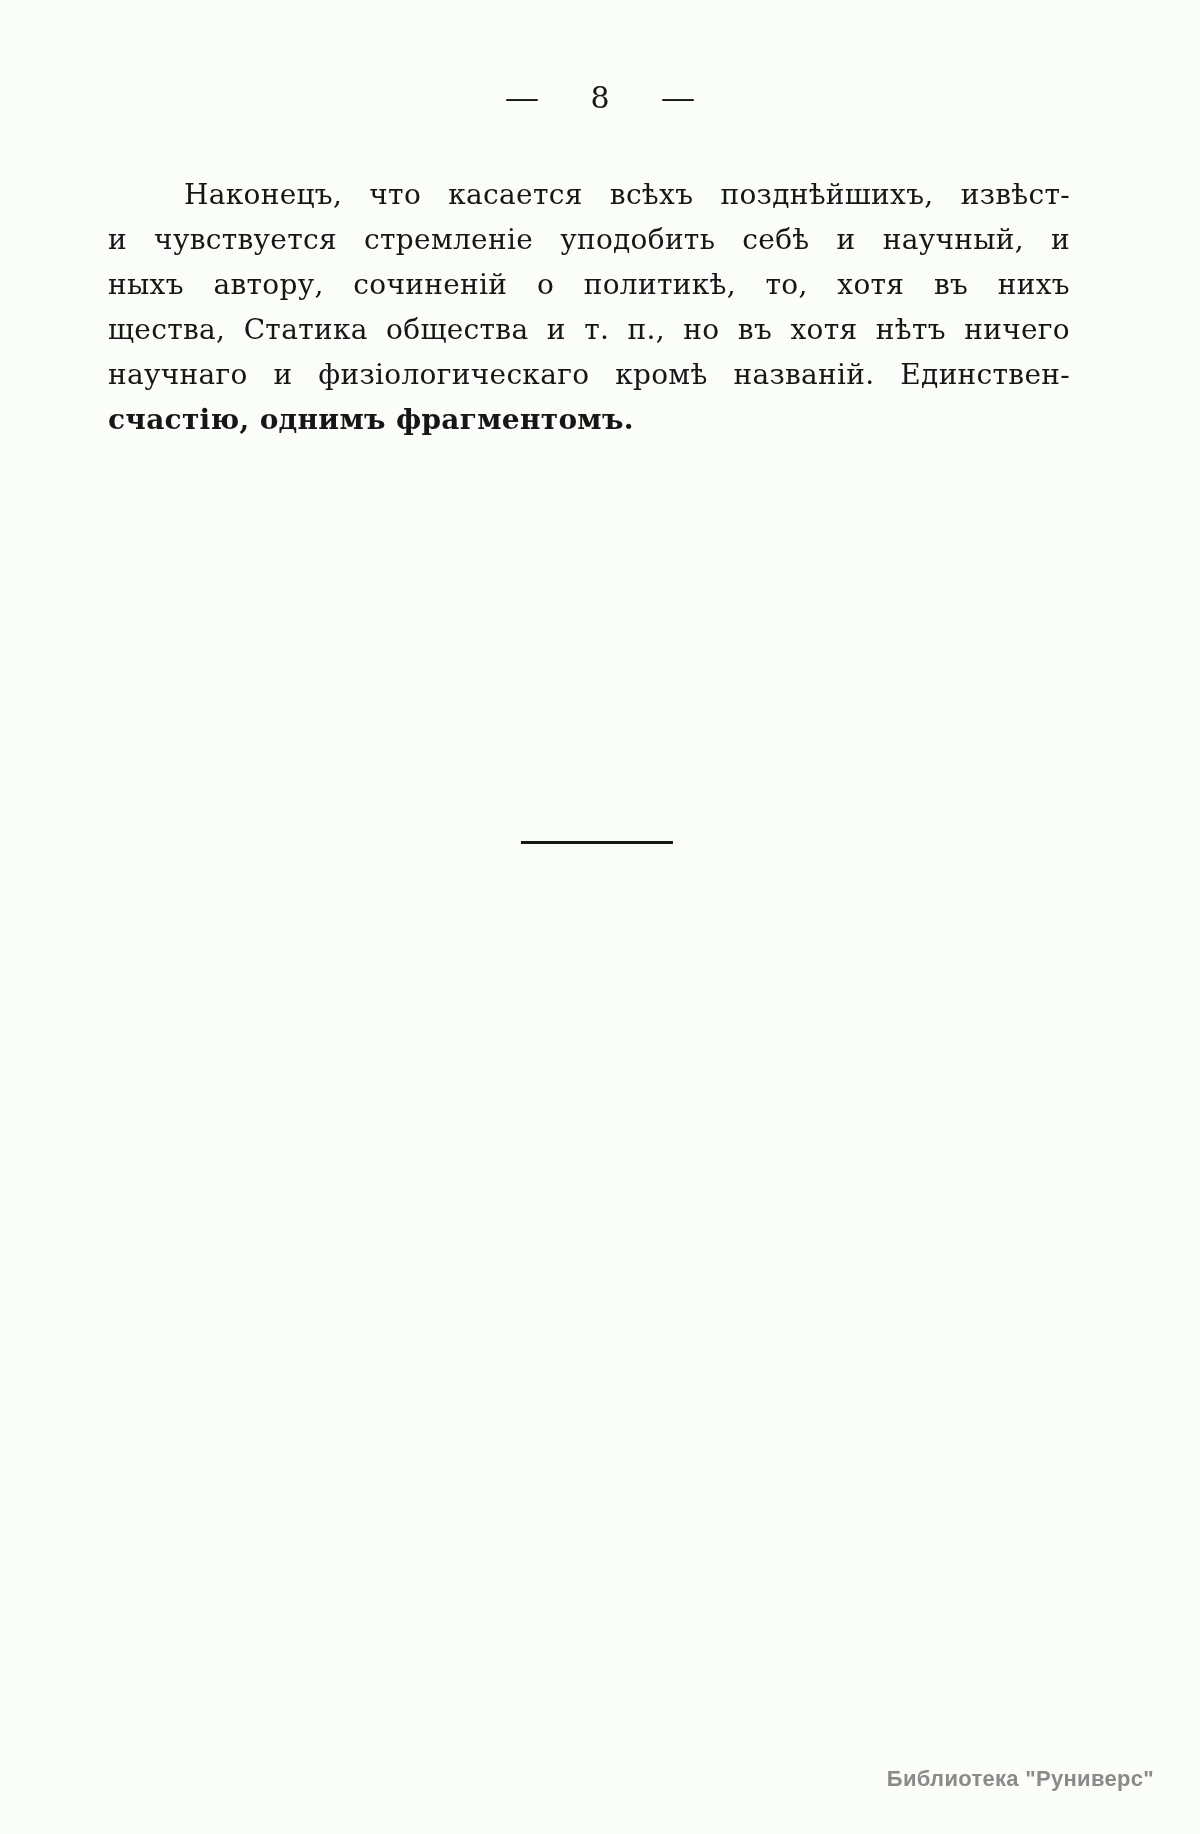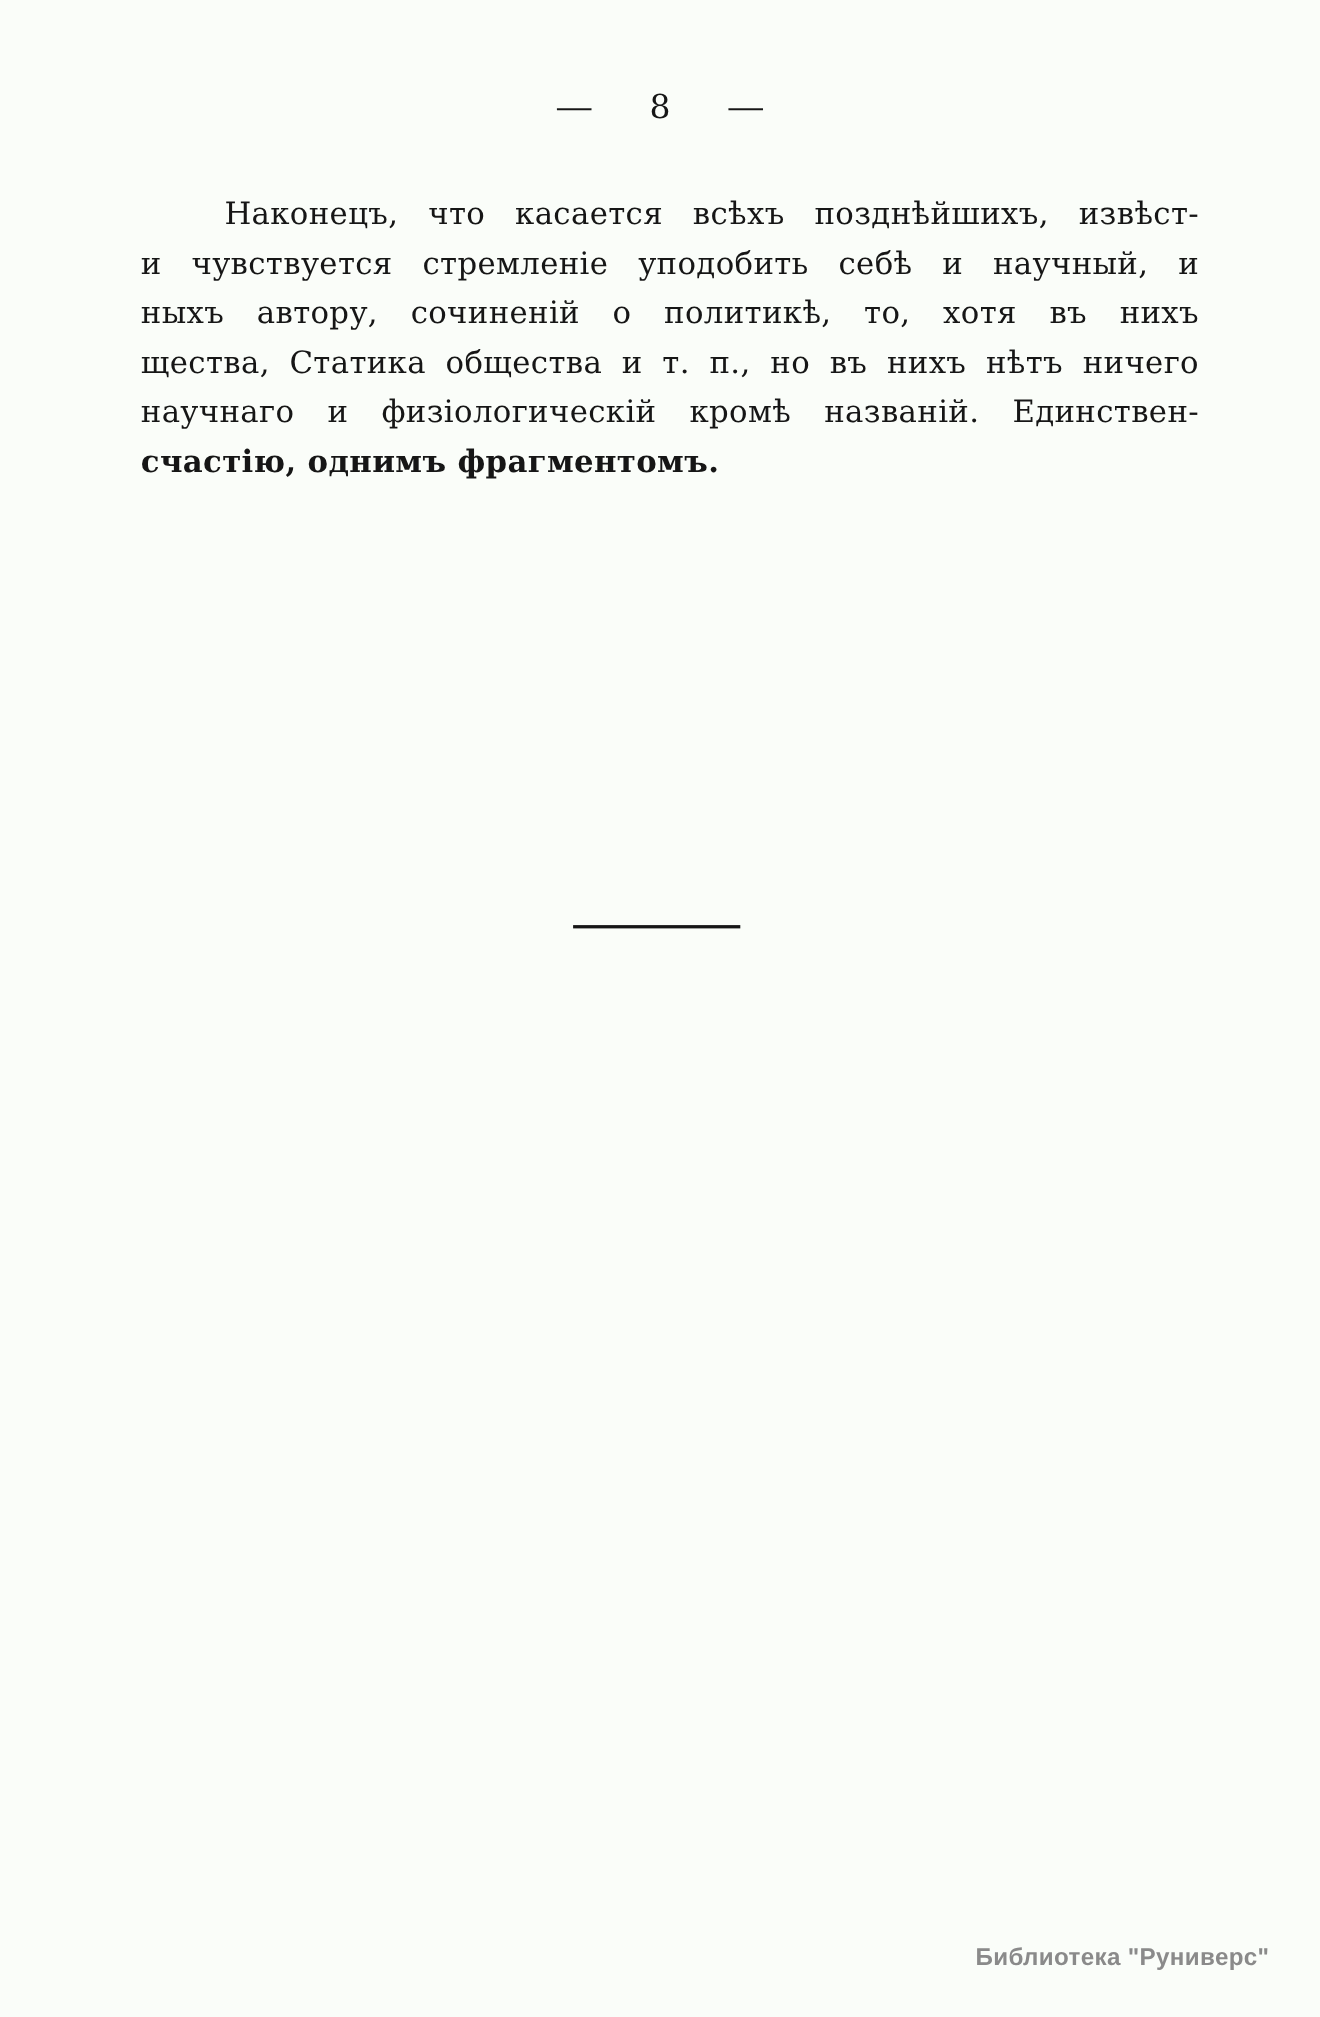--- a/index.html
+++ b/index.html
@@ -43,7 +43,6 @@
     font-size: 28px;
     line-height: 45px;
     letter-spacing: 0.3px;
-    margin-left: 20px;
   }
   .line {
     text-align: justify;

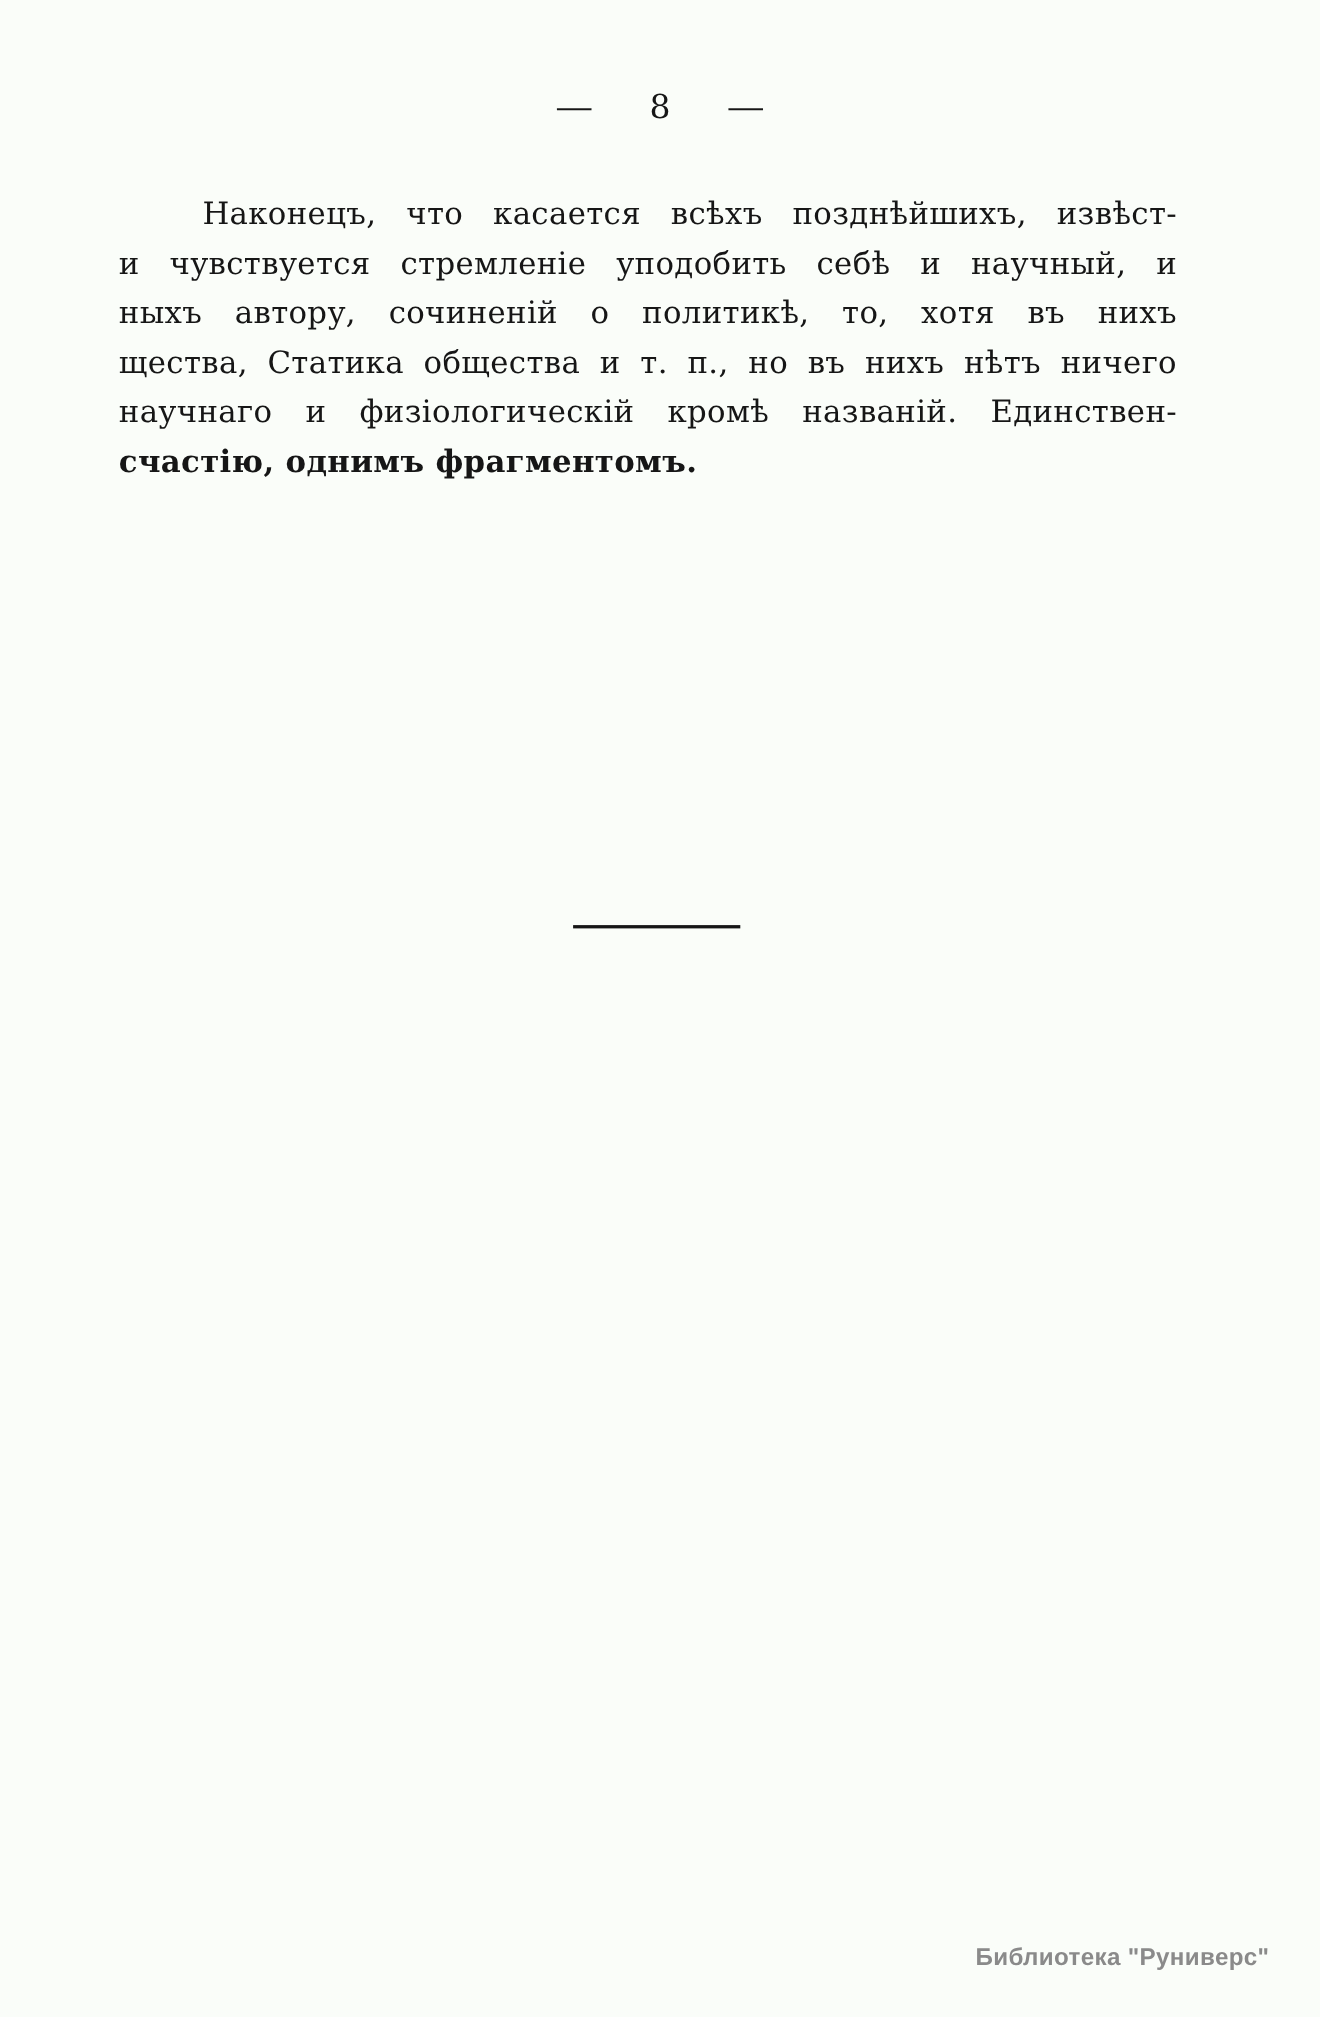--- a/index.html
+++ b/index.html
@@ -89,7 +89,7 @@
     <div class="line indent">Наконецъ, что касается всѣхъ позднѣйшихъ, извѣст-</div>
     <div class="line">и чувствуется стремленіе уподобить себѣ и научный, и</div>
     <div class="line">ныхъ автору, сочиненій о политикѣ, то, хотя въ нихъ</div>
-    <div class="line">щества, Статика общества и т. п., но въ нихъ нѣтъ ничего</div>
+    <div class="line">щества, Статика общества и т. п., но въ хотя нѣтъ ничего</div>
     <div class="line">научнаго и физіологическій кромѣ названій. Единствен-</div>
     <div class="line last">счастію, однимъ фрагментомъ.</div>
   </div>

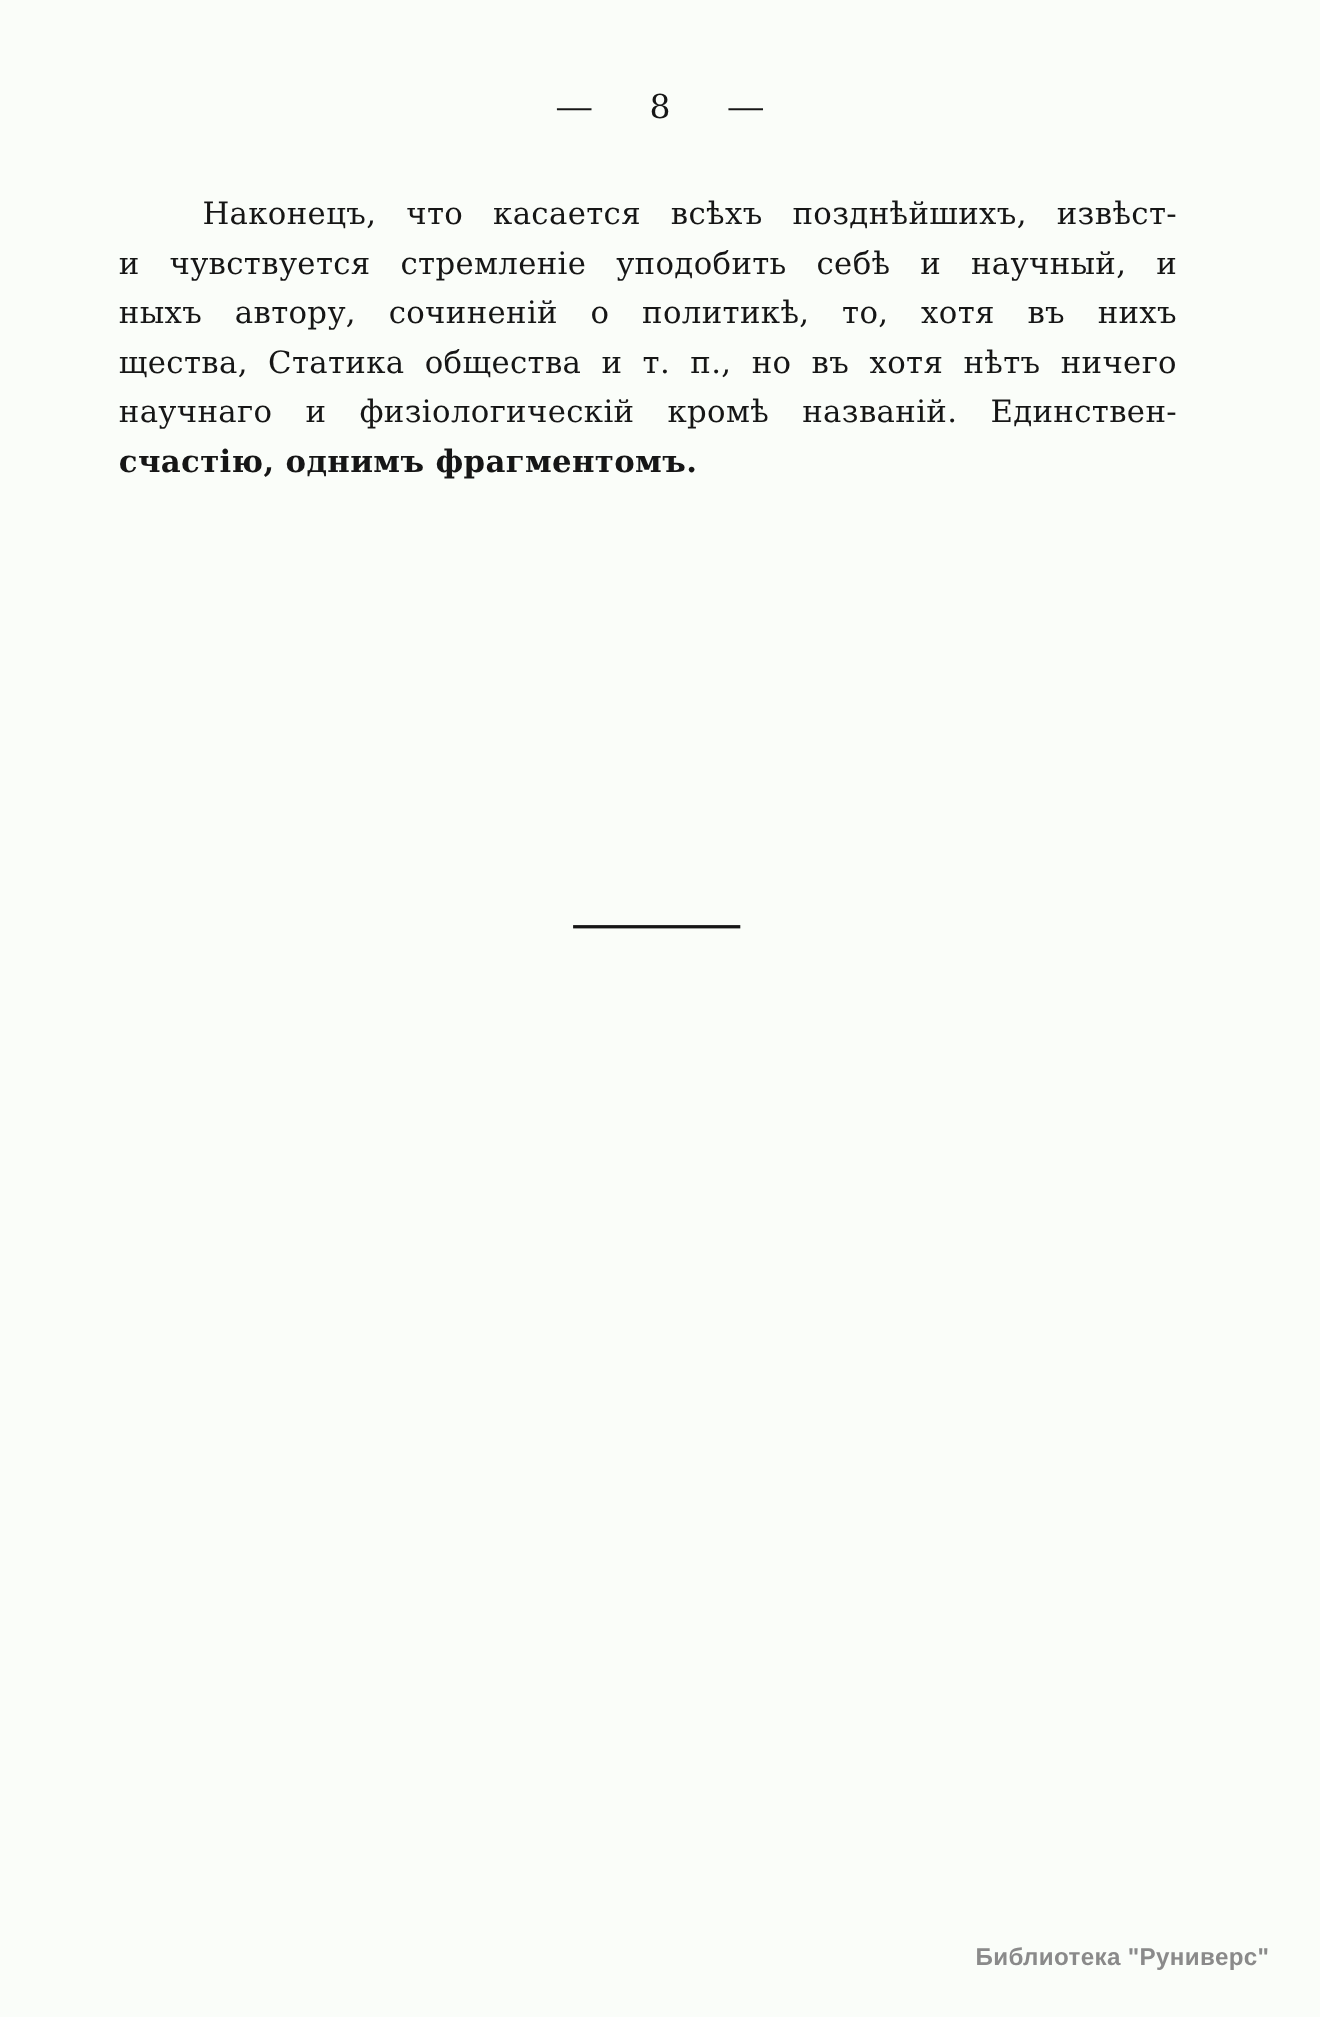--- a/index.html
+++ b/index.html
@@ -90,7 +90,7 @@
     <div class="line">и чувствуется стремленіе уподобить себѣ и научный, и</div>
     <div class="line">ныхъ автору, сочиненій о политикѣ, то, хотя въ нихъ</div>
     <div class="line">щества, Статика общества и т. п., но въ хотя нѣтъ ничего</div>
-    <div class="line">научнаго и физіологическій кромѣ названій. Единствен-</div>
+    <div class="line">научнаго и физіологическаго кромѣ названій. Единствен-</div>
     <div class="line last">счастію, однимъ фрагментомъ.</div>
   </div>
 

